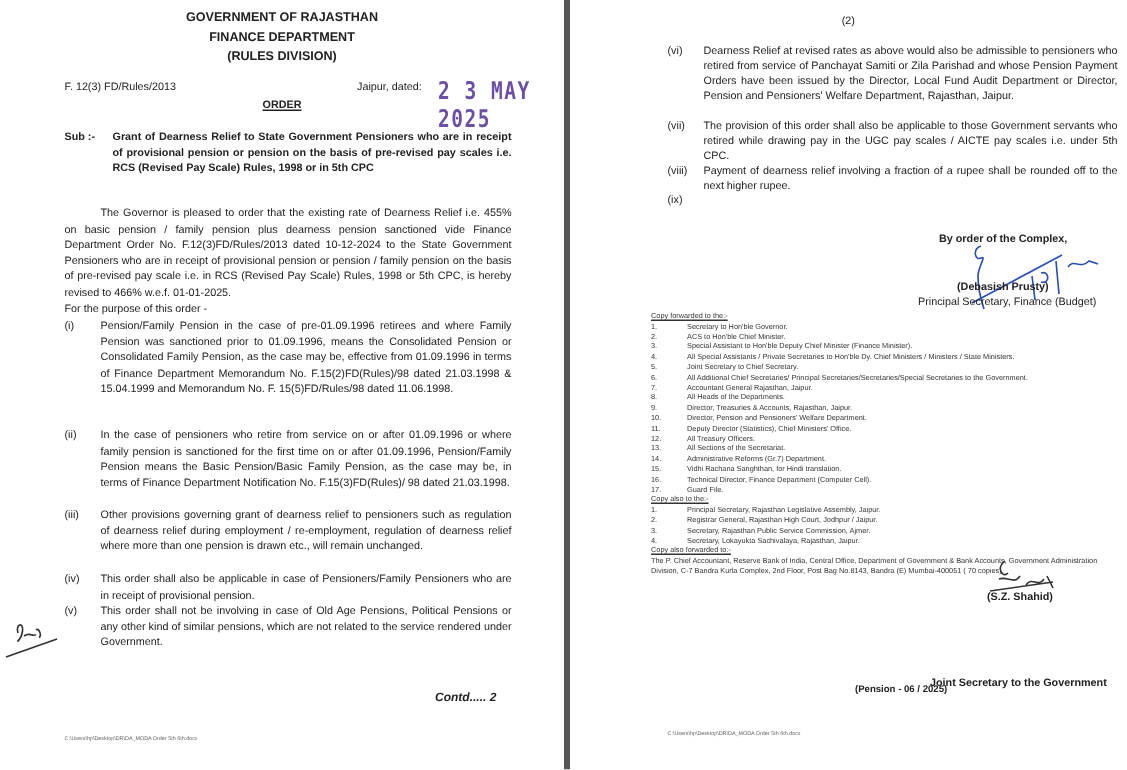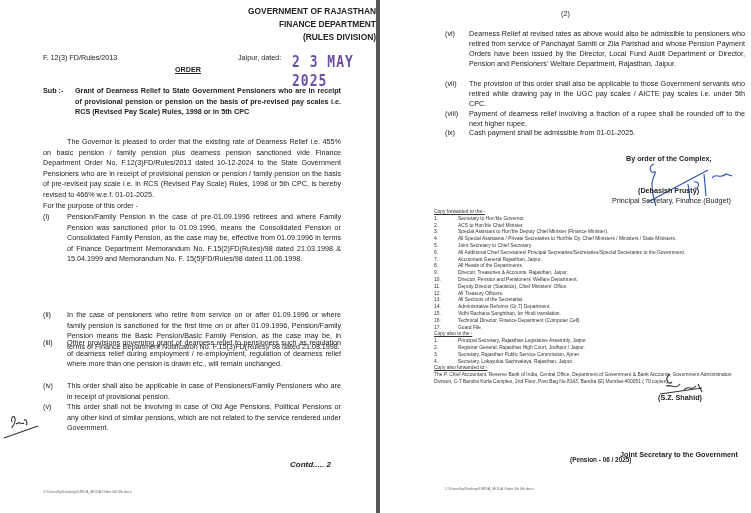--- a/index.html
+++ b/index.html
@@ -10,7 +10,7 @@
   #p2 { left:380px; width:371px; }
   .divider { position:absolute; left:376px; top:0; width:4px; height:513px; background:#555; }
   .abs { position:absolute; }
-  .hdr { font-weight:bold; font-size:8.4px; text-align:right; left:0; width:376px; line-height:11px; }
+  .hdr { font-weight:bold; font-size:8.4px; text-align:center; left:0; width:376px; line-height:11px; }
   .small { font-size:7.2px; line-height:10.6px; }
   .just { text-align:justify; }
   .item { position:absolute; font-size:7.2px; line-height:10.6px; }

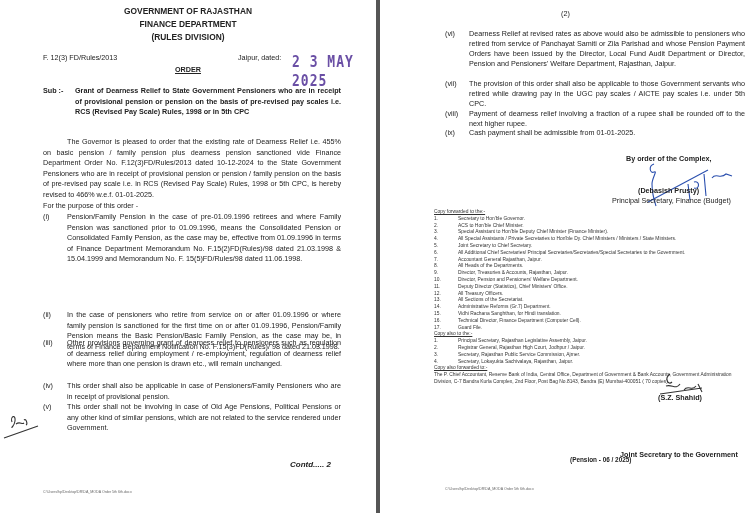--- a/index.html
+++ b/index.html
@@ -92,7 +92,6 @@
   </div>
   <div class="item" style="left:65px; width:300px; top:128px; height:12px;">
     <span class="num">(ix)</span>
-    <span class="txt" style="line-height:10px;">Cash payment shall be admissible from 01-01-2025.</span>
   </div>
 
   <div class="abs small" style="left:246px; top:154px; font-weight:bold;">By order of the Complex,</div>

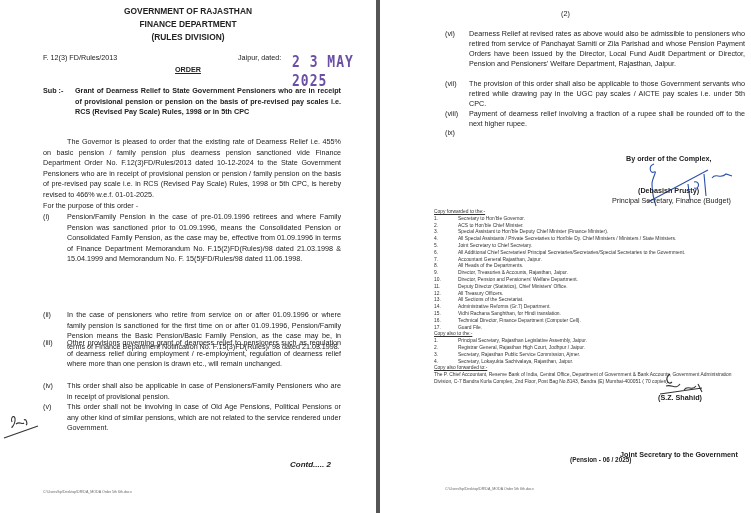--- a/index.html
+++ b/index.html
@@ -48,7 +48,7 @@
     <span class="num">(i)</span>
     <span class="txt">Pension/Family Pension in the case of pre-01.09.1996 retirees and where Family Pension was sanctioned prior to 01.09.1996, means the Consolidated Pension or Consolidated Family Pension, as the case may be, effective from 01.09.1996 in terms of Finance Department Memorandum No. F.15(2)FD(Rules)/98 dated 21.03.1998 &amp; 15.04.1999 and Memorandum No. F. 15(5)FD/Rules/98 dated 11.06.1998.</span>
   </div>
-  <div class="item" style="left:43px; width:298px; top:285px; height:54px;margin-top:25px;">
+  <div class="item" style="left:43px; width:298px; top:285px; height:54px;">
     <span class="num">(ii)</span>
     <span class="txt">In the case of pensioners who retire from service on or after 01.09.1996 or where family pension is sanctioned for the first time on or after 01.09.1996, Pension/Family Pension means the Basic Pension/Basic Family Pension, as the case may be, in terms of Finance Department Notification No. F.15(3)FD(Rules)/ 98 dated 21.03.1998.</span>
   </div>

